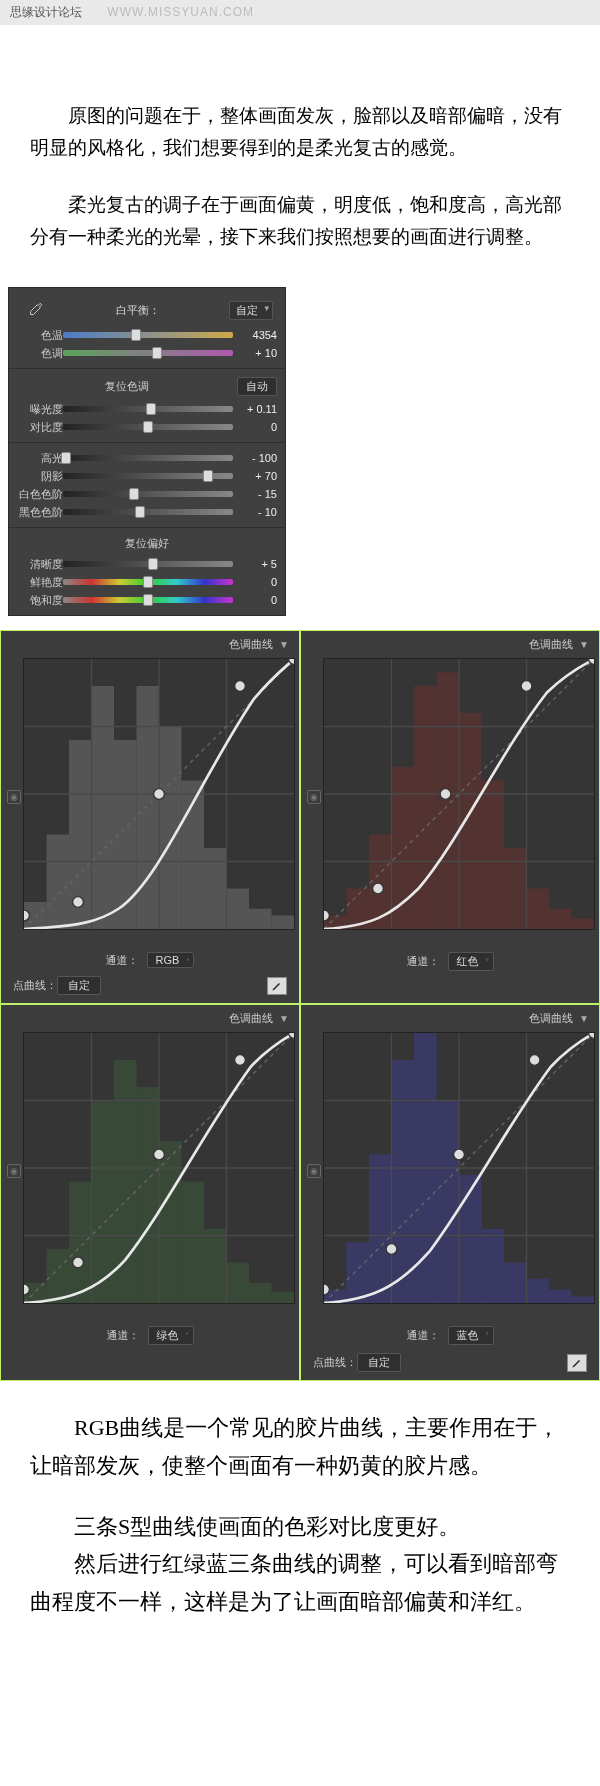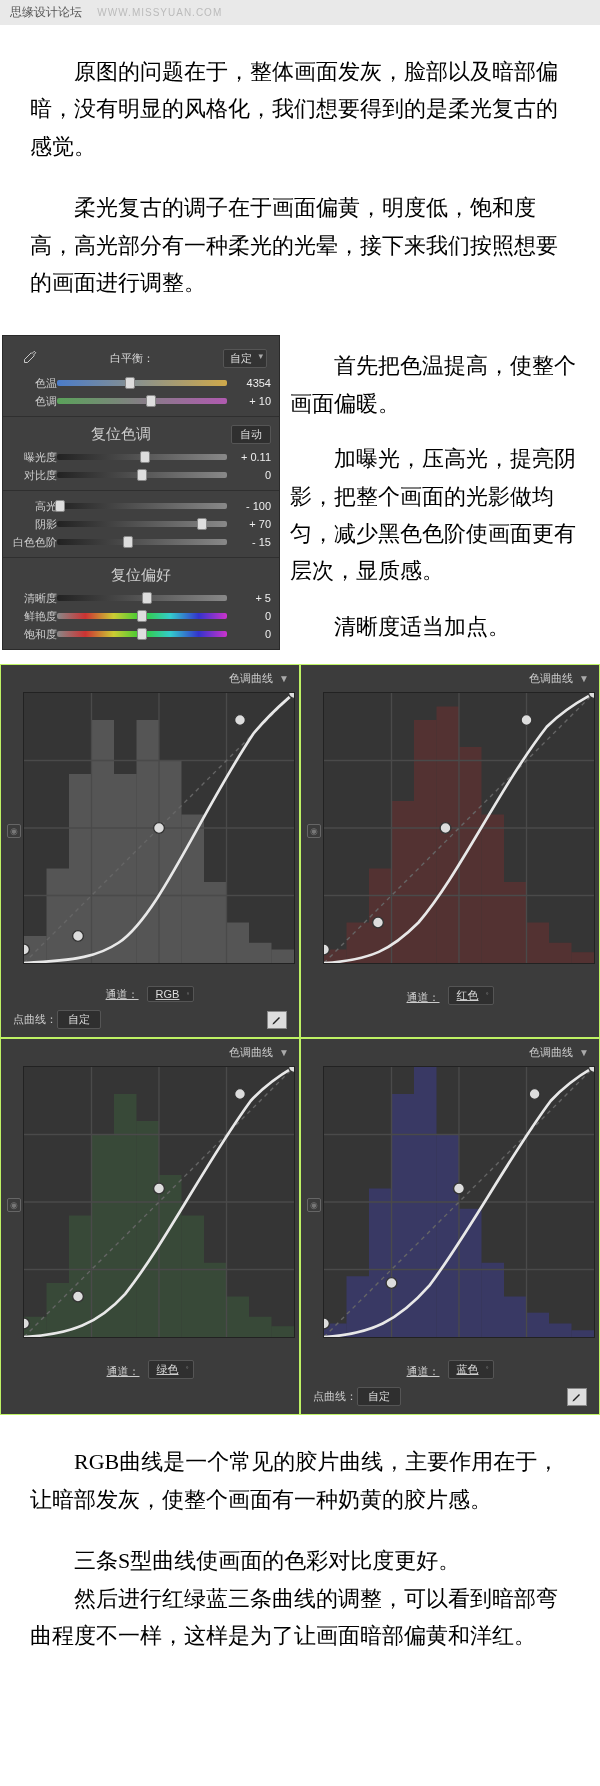--- a/index.html
+++ b/index.html
@@ -16,7 +16,7 @@
     color: #555;
     font-family: sans-serif;
   }
-  .header-url { color: #bbb; font-size: 10px; margin-left: 12px; letter-spacing: 1px; }
+  .header-url { color: #bbb; font-size: 12px; margin-left: 22px; letter-spacing: 1px; }
   .article-text {
     padding: 28px 38px 10px 30px;
     font-size: 22px;

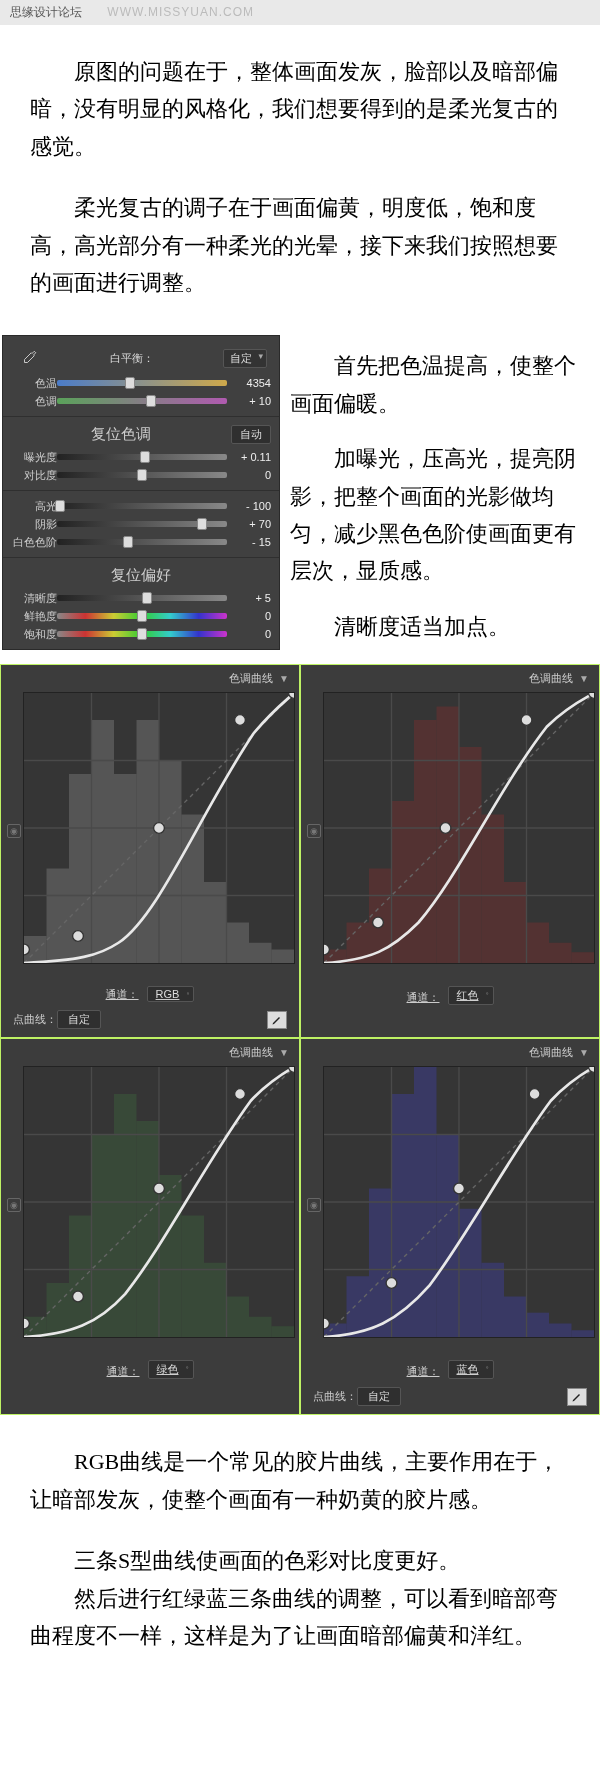--- a/index.html
+++ b/index.html
@@ -19,8 +19,9 @@
   .header-url { color: #bbb; font-size: 12px; margin-left: 22px; letter-spacing: 1px; }
   .article-text {
     padding: 28px 38px 10px 30px;
-    font-size: 22px;
+    font-size: 19px;
     line-height: 1.7;
+    margin-top: 47px;
   }
   .article-text p { margin-bottom: 24px; text-indent: 2em; }
   .row-basic {

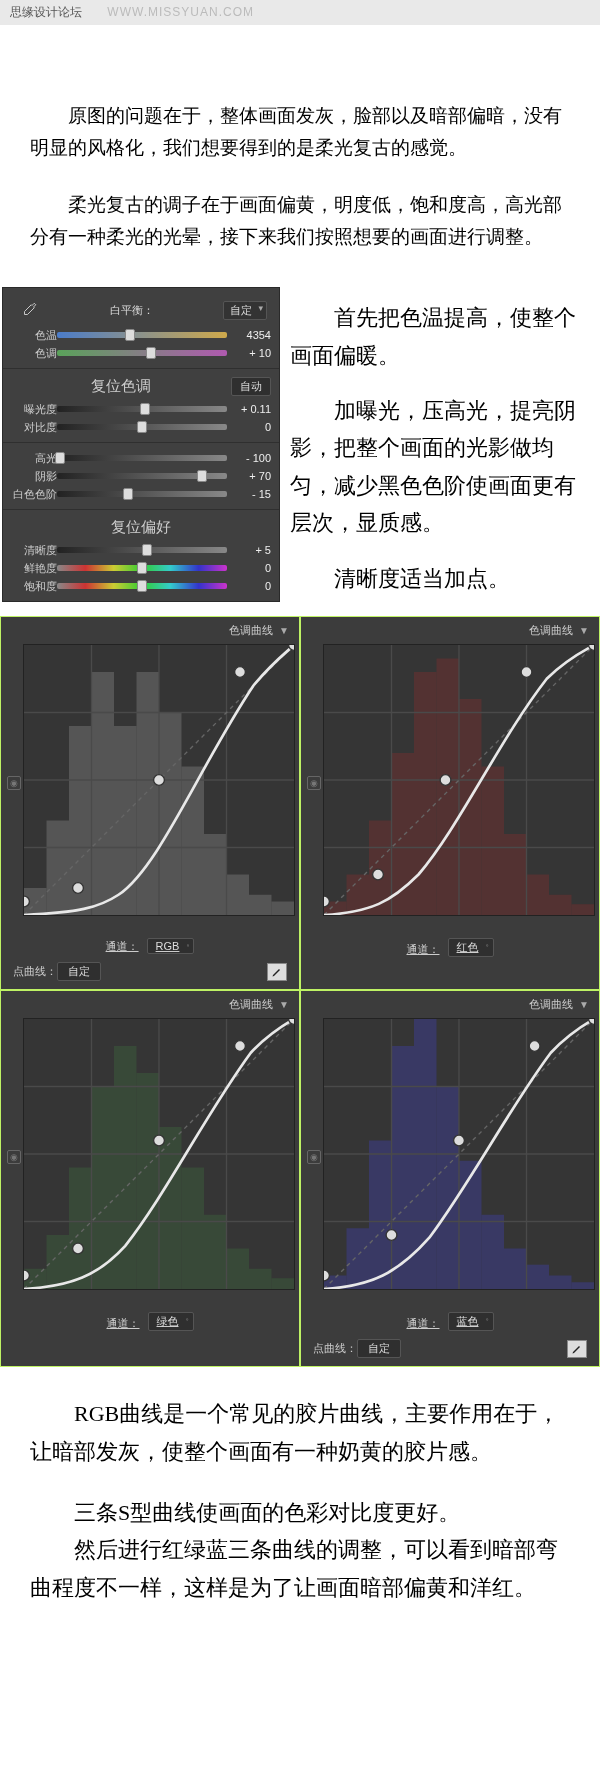--- a/index.html
+++ b/index.html
@@ -26,7 +26,7 @@
   .article-text p { margin-bottom: 24px; text-indent: 2em; }
   .row-basic {
     display: flex;
-    padding: 0 8px 14px 2px;
+    padding: 0 8px 14px 8px;
     gap: 10px;
   }
   .basic-panel {

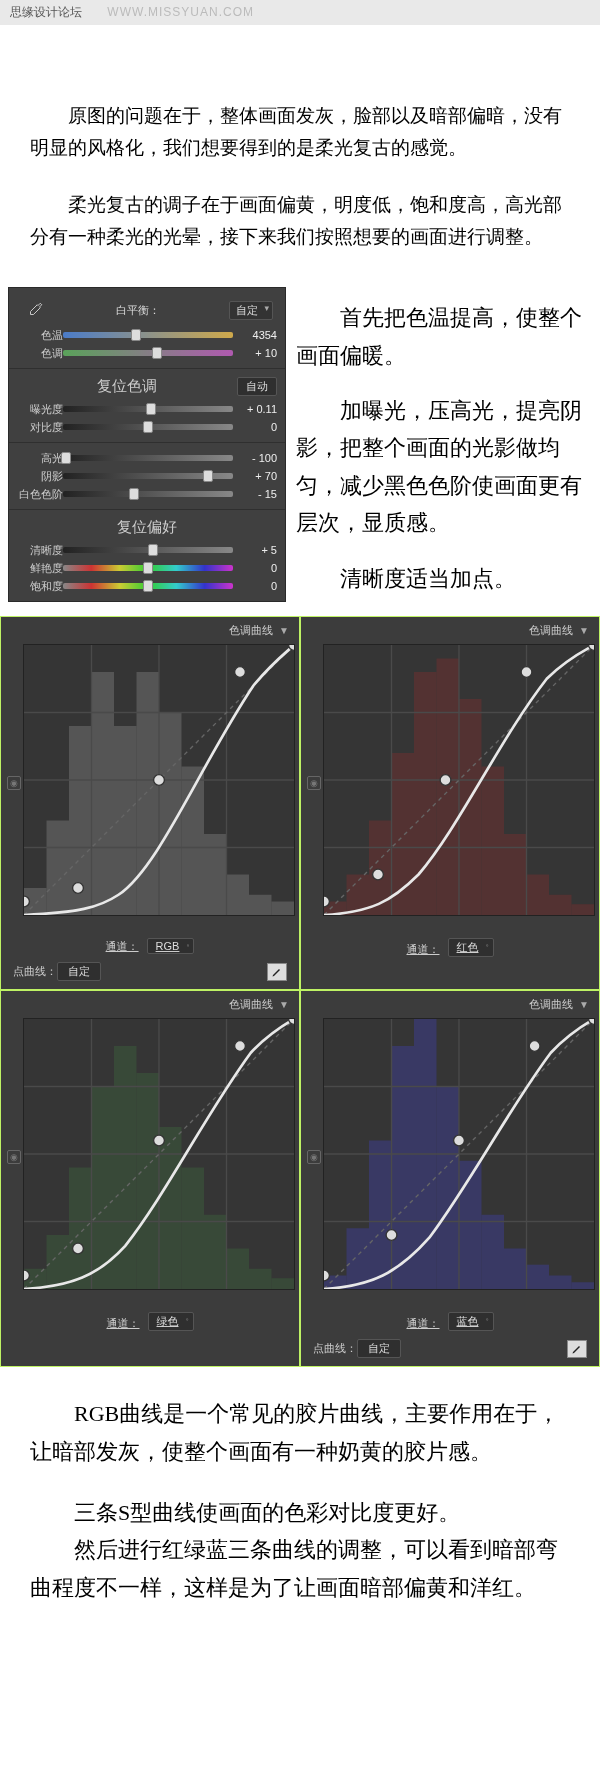--- a/index.html
+++ b/index.html
@@ -295,11 +295,6 @@
           </div>
         </div>
     </div>
-  </div>
-  <div class="basic-side-text">
-    <p>首先把色温提高，使整个画面偏暖。</p>
-    <p>加曝光，压高光，提亮阴影，把整个画面的光影做均匀，减少黑色色阶使画面更有层次，显质感。</p>
-    <p style="text-indent:2em;margin-bottom:0">清晰度适当加点。</p>
   </div>
 </div>
 

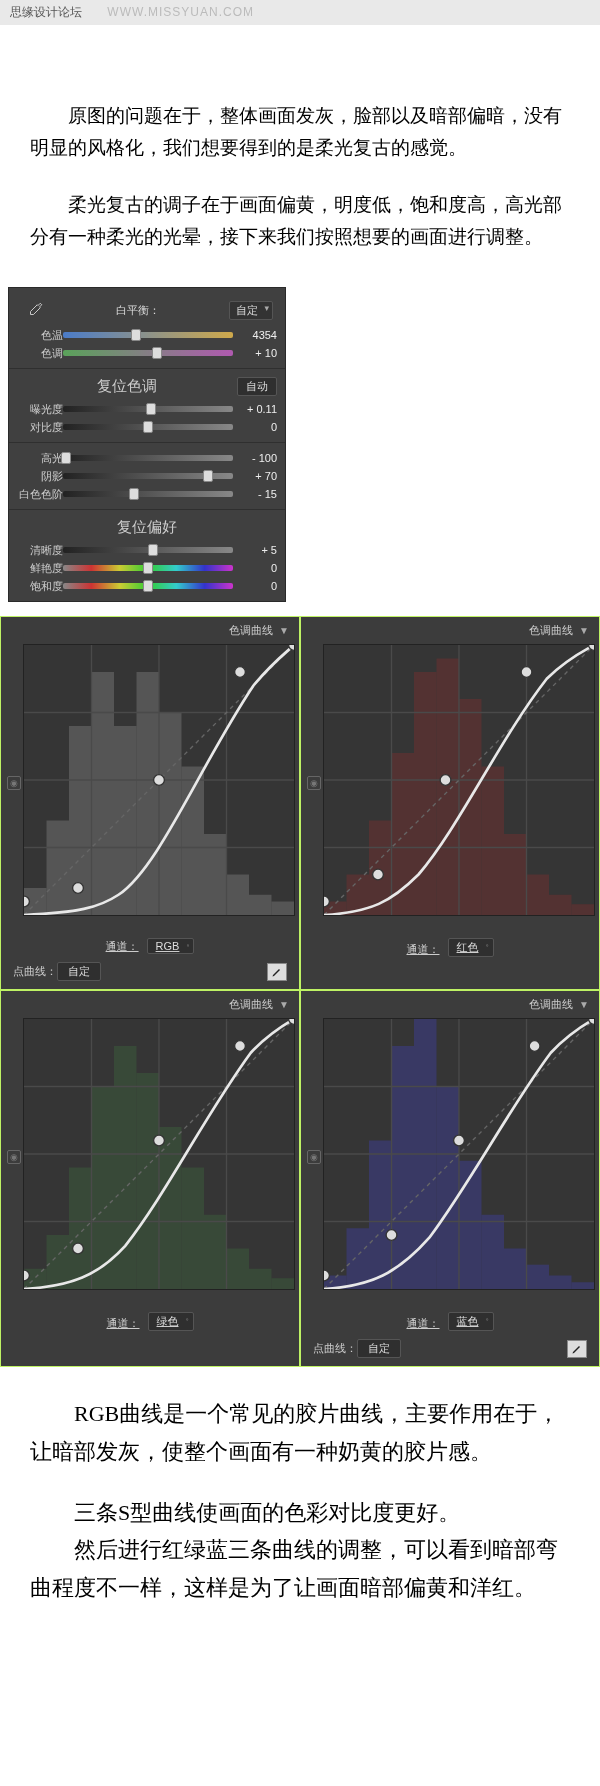--- a/index.html
+++ b/index.html
@@ -102,7 +102,7 @@
     display: flex; justify-content: space-between; align-items: center;
     padding: 2px 0 4px;
   }
-  .section-title-row .title { flex:1; text-align:center; color:#ccc; font-size:15px; }
+  .section-title-row .title { flex:1; text-align:center; color:#ccc; font-size:11px; }
 
   
   .curves-wrap {

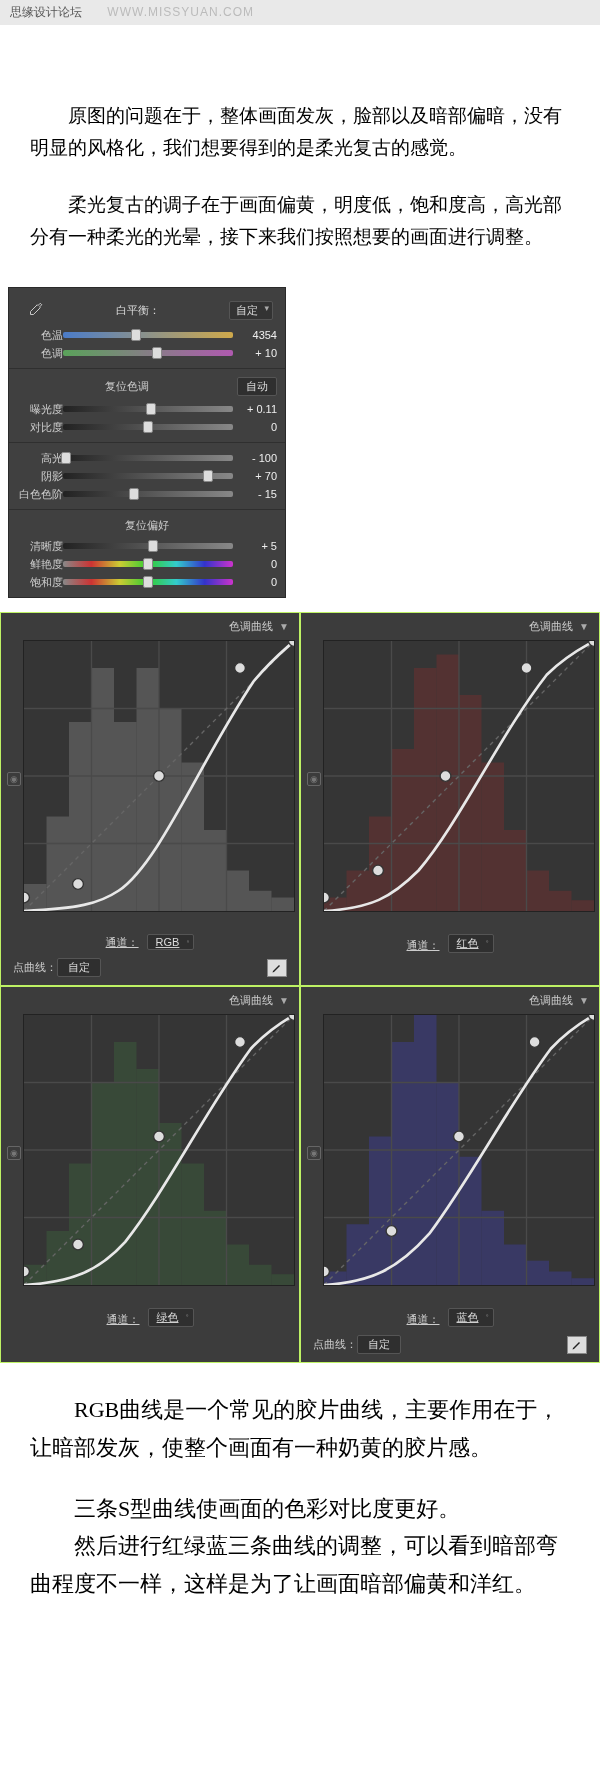--- a/index.html
+++ b/index.html
@@ -264,6 +264,13 @@
               <div class="slider-knob" style="left: 42%;"></div>
             </div>
             <span class="panel-value">- 15</span>
+          </div>
+          <div class="panel-row">
+            <span class="panel-label">黑色色阶</span>
+            <div class="slider-track dark">
+              <div class="slider-knob" style="left: 45%;"></div>
+            </div>
+            <span class="panel-value">- 10</span>
           </div>
         </div>
     </div>

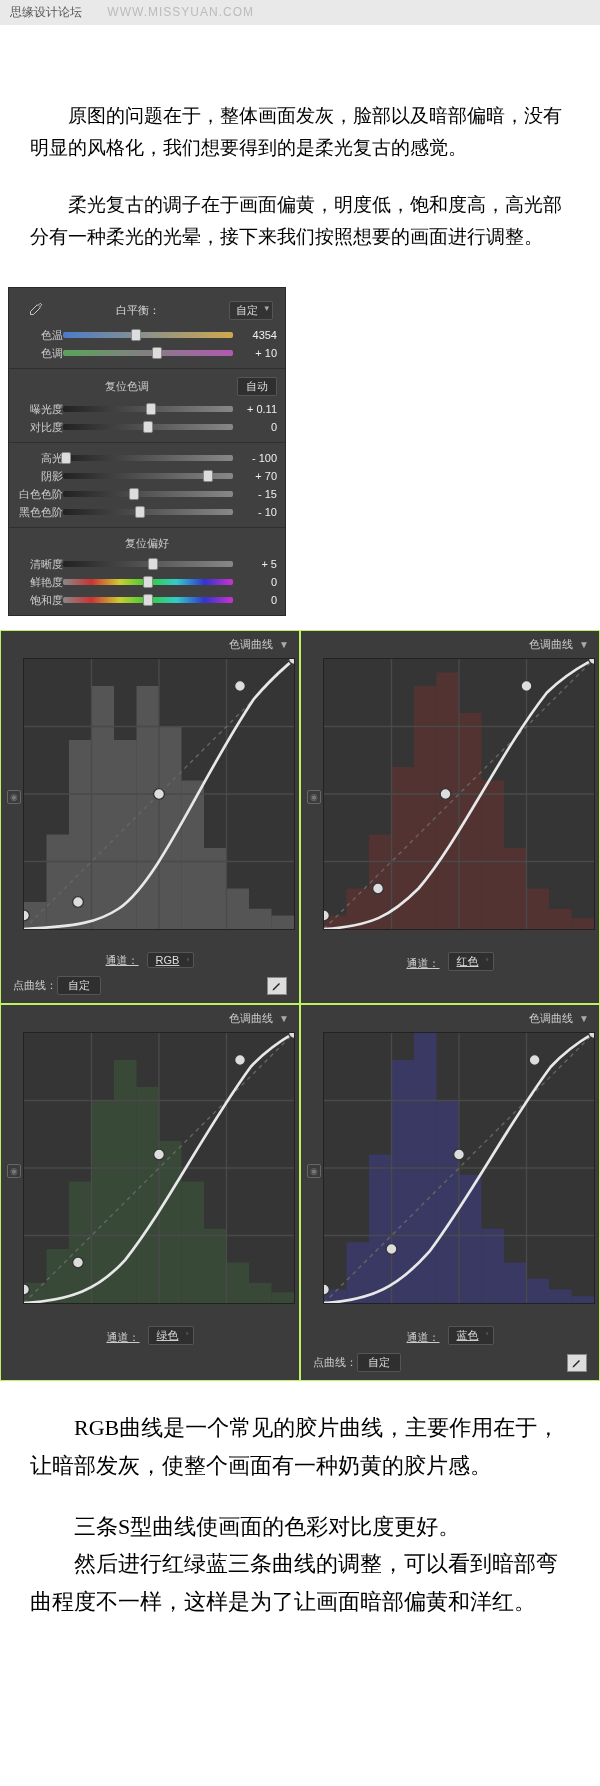--- a/index.html
+++ b/index.html
@@ -148,9 +148,8 @@
     overflow: hidden;
   }
   .curve-footer {
-    display:flex; justify-content:center; align-items:flex-end; gap:8px;
+    display:flex; justify-content:center; align-items:center; gap:8px;
     padding-top:22px;
-    text-decoration:underline;
   }
   .ch-select {
     background:#2f2f2f; border:1px solid #555; color:#ddd;

